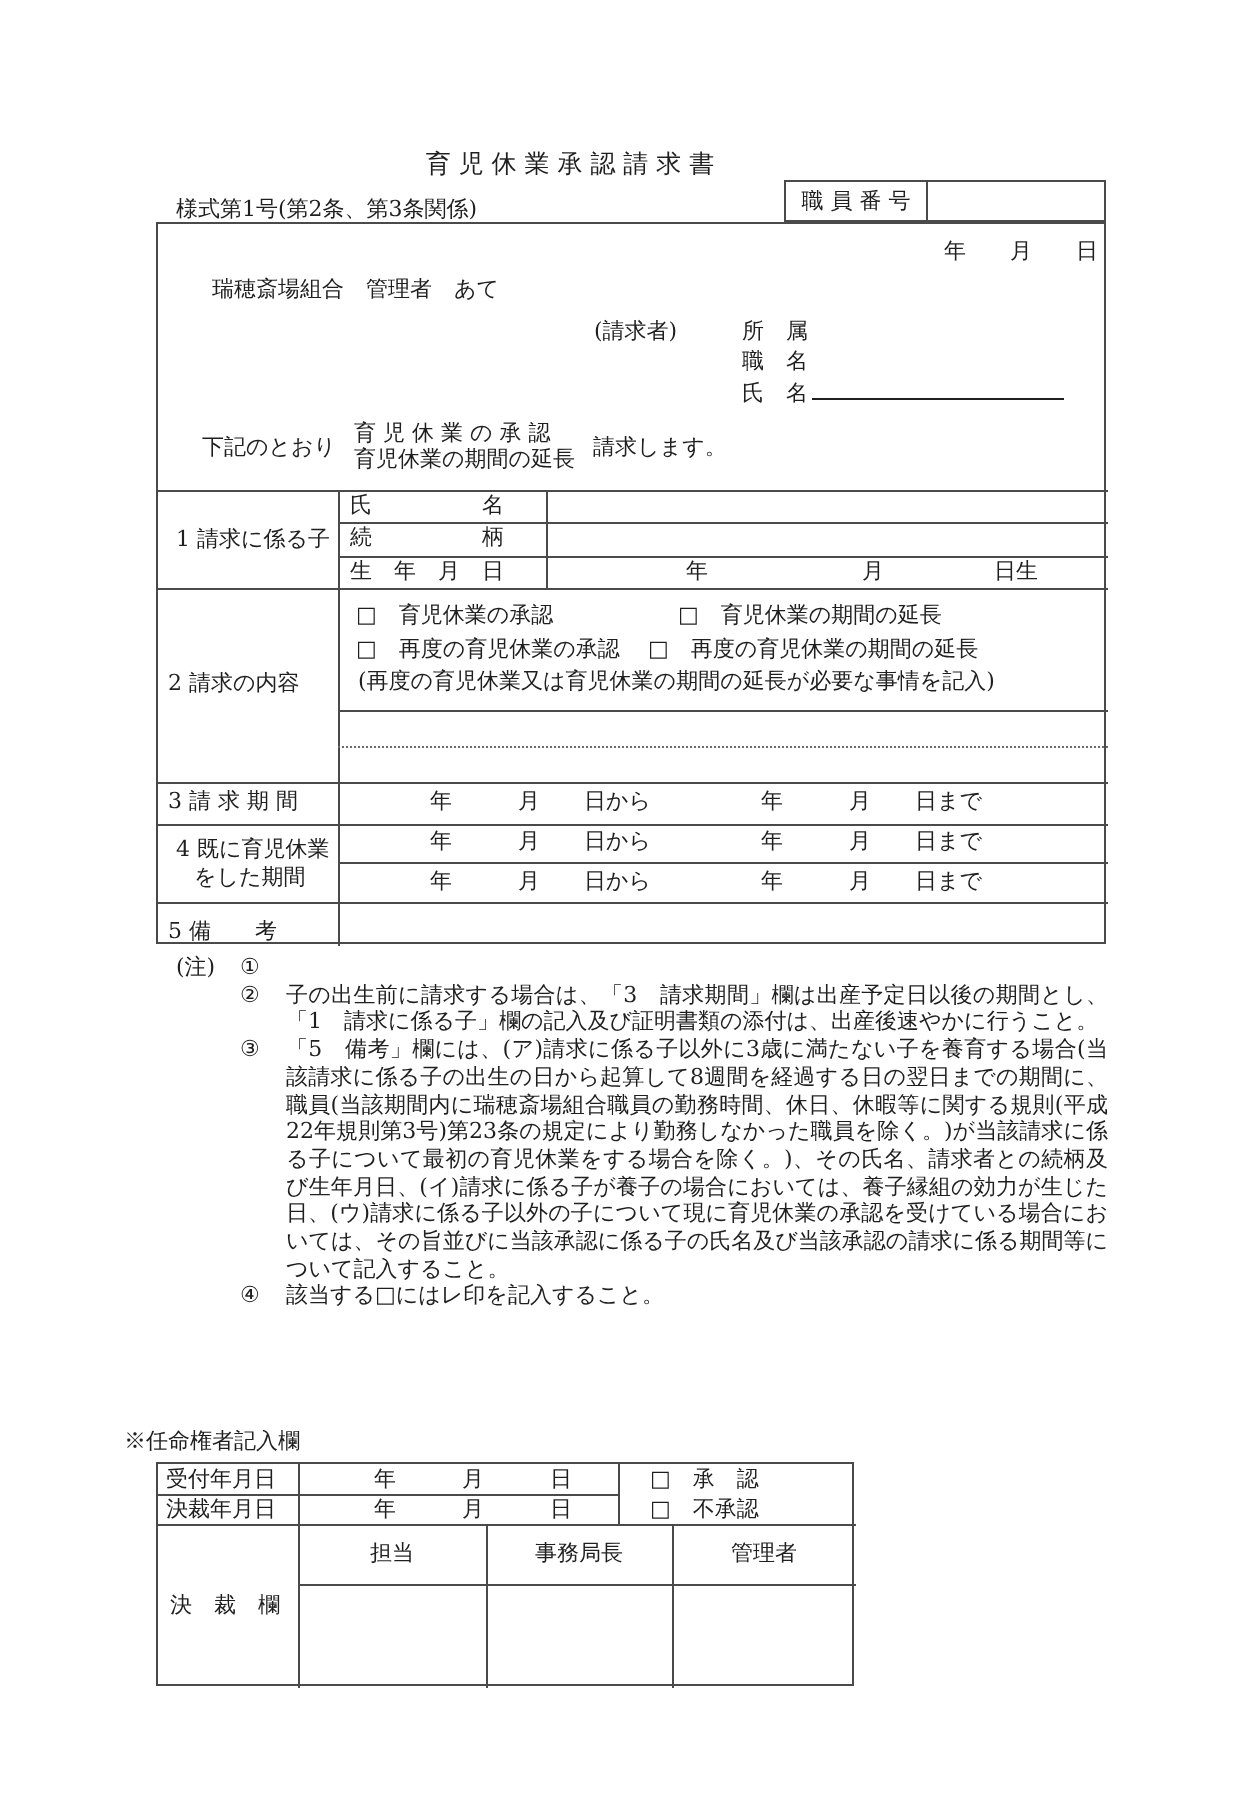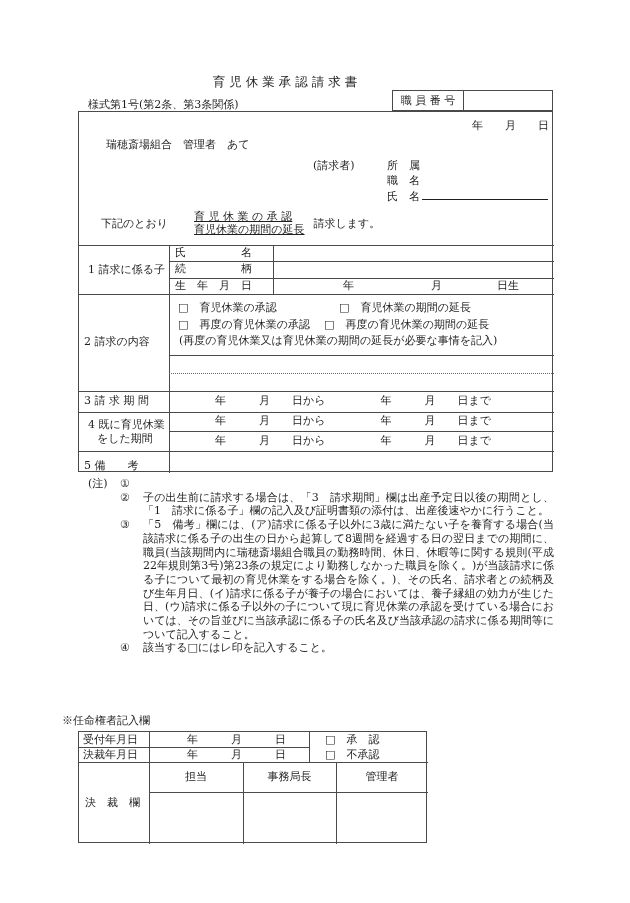--- a/index.html
+++ b/index.html
@@ -66,7 +66,7 @@
     <div class="abs date-line" style="position:absolute;">年　　月　　日</div>
     <div class="abs addressee" style="position:absolute;">瑞穂斎場組合　管理者　あて</div>
 
-    <div class="requester" style="position:absolute;margin-left:16px;">
+    <div class="requester" style="position:absolute;">
       <span class="rq-label">(請求者)</span>
       <span>
         <div>所　属</div>

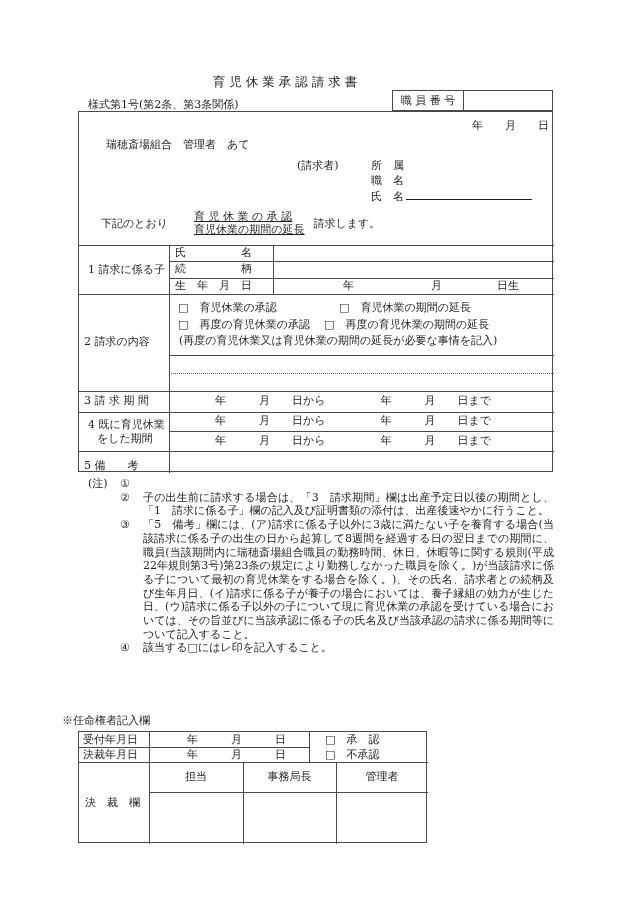--- a/index.html
+++ b/index.html
@@ -28,7 +28,7 @@
   .requester .rq-label{width:74px;}
   .underline{display:inline-block;width:126px;border-bottom:1px solid #1f1f1f;height:11px;vertical-align:baseline;margin-left:2px;}
   .intro{left:22px;top:98px;display:flex;align-items:center;line-height:13px;}
-  .intro .opts{margin-left:26px;text-decoration:underline;}
+  .intro .opts{margin-left:9px;}
   .intro .sfx{margin-left:9px;}
   .label-col{left:0;width:90px;padding-left:5px;}
   .sub-label{left:90px;width:104px;padding-left:6px;border:none;}

